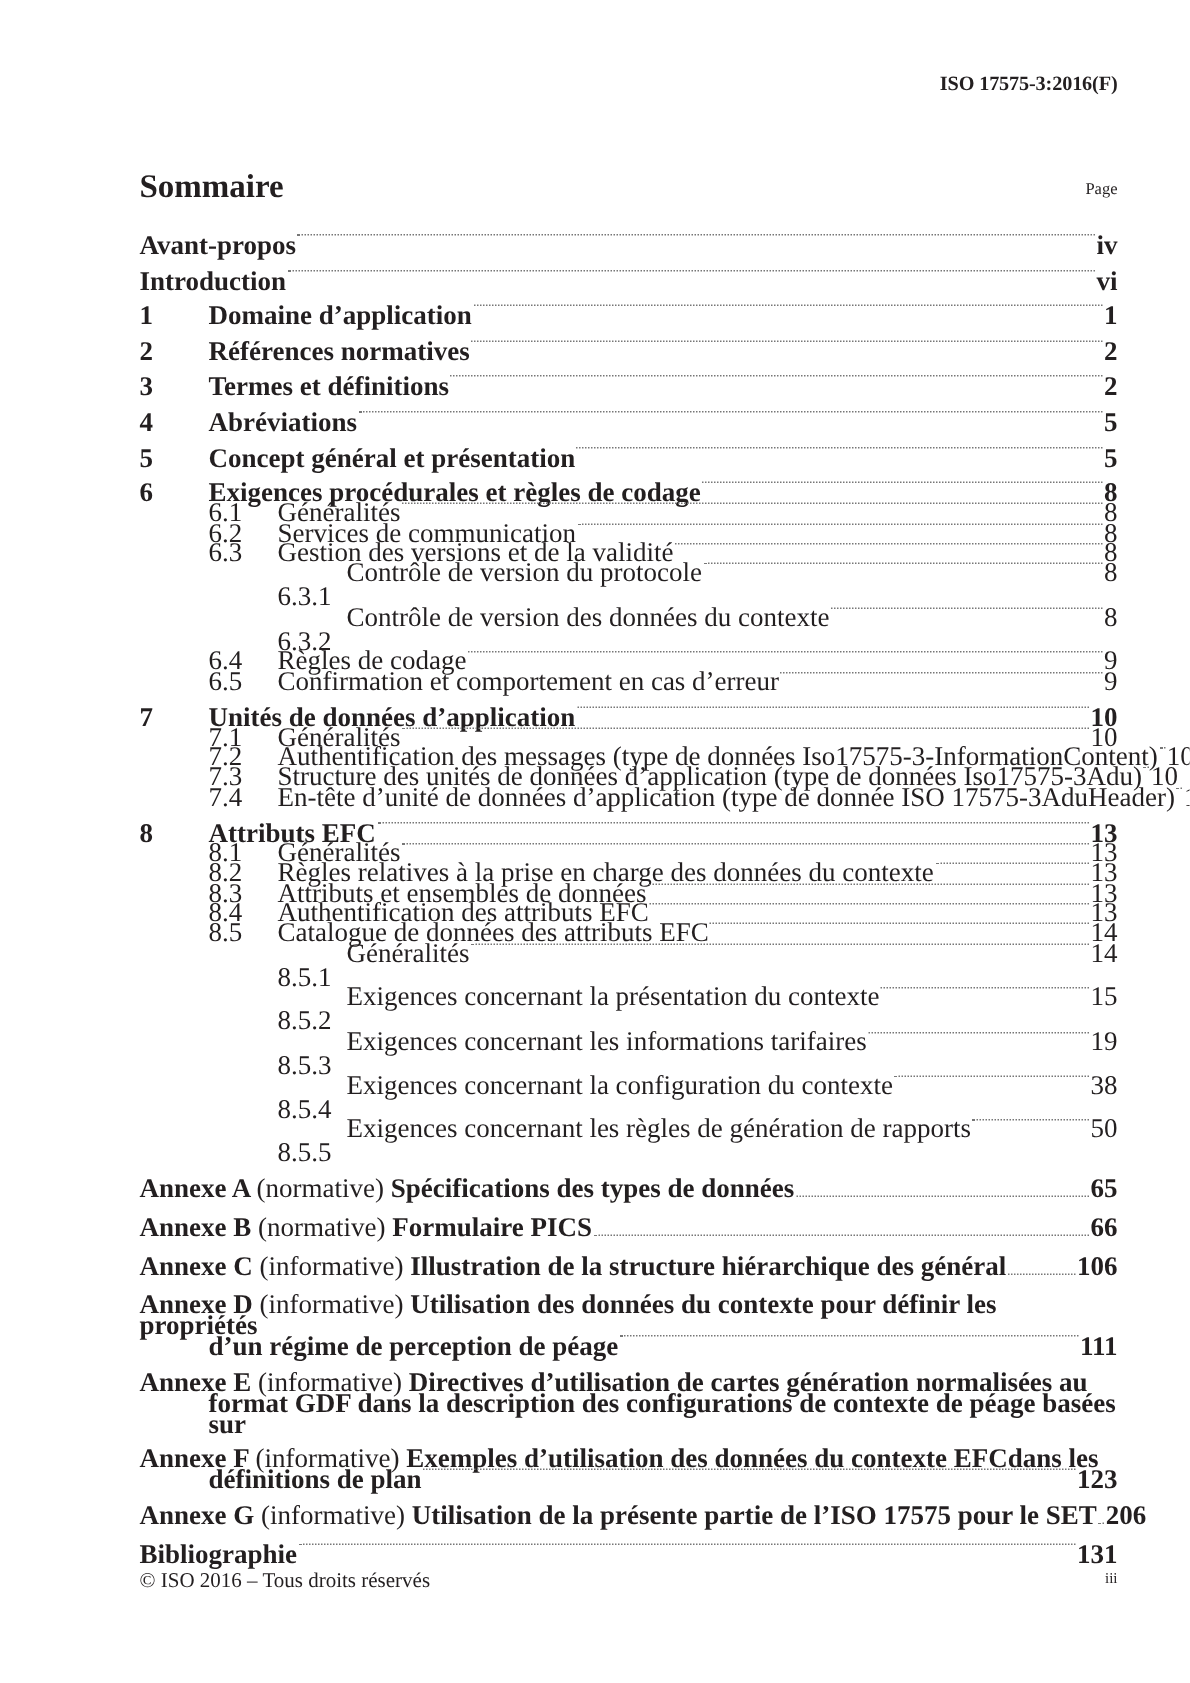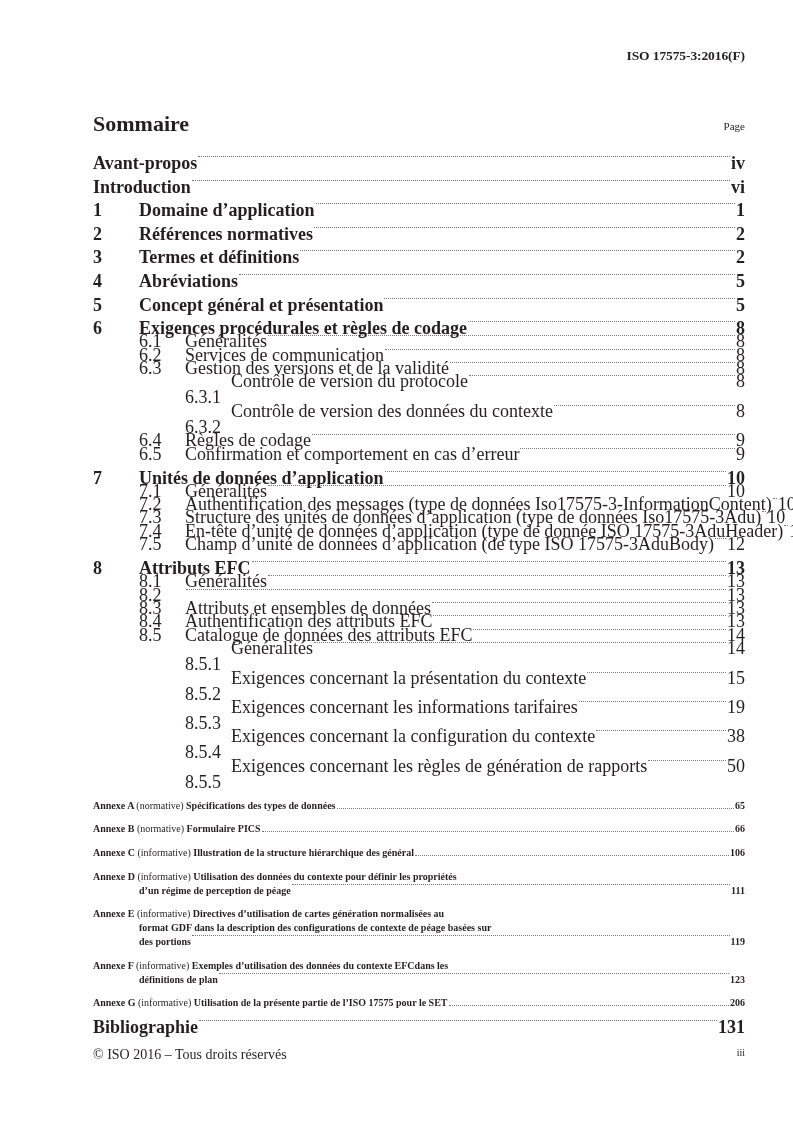--- a/index.html
+++ b/index.html
@@ -180,12 +180,6 @@
       <span class="dots"></span>
       <span class="pg">11</span>
     </div>
-    <div class="row l2">
-      <span class="num">7.5</span>
-      <span class="label">Champ d’unité de données d’application (de type ISO 17575-3AduBody)</span>
-      <span class="dots"></span>
-      <span class="pg">12</span>
-    </div>
     <div class="row l1">
       <span class="num">8</span>
       <span class="label">Attributs EFC</span>

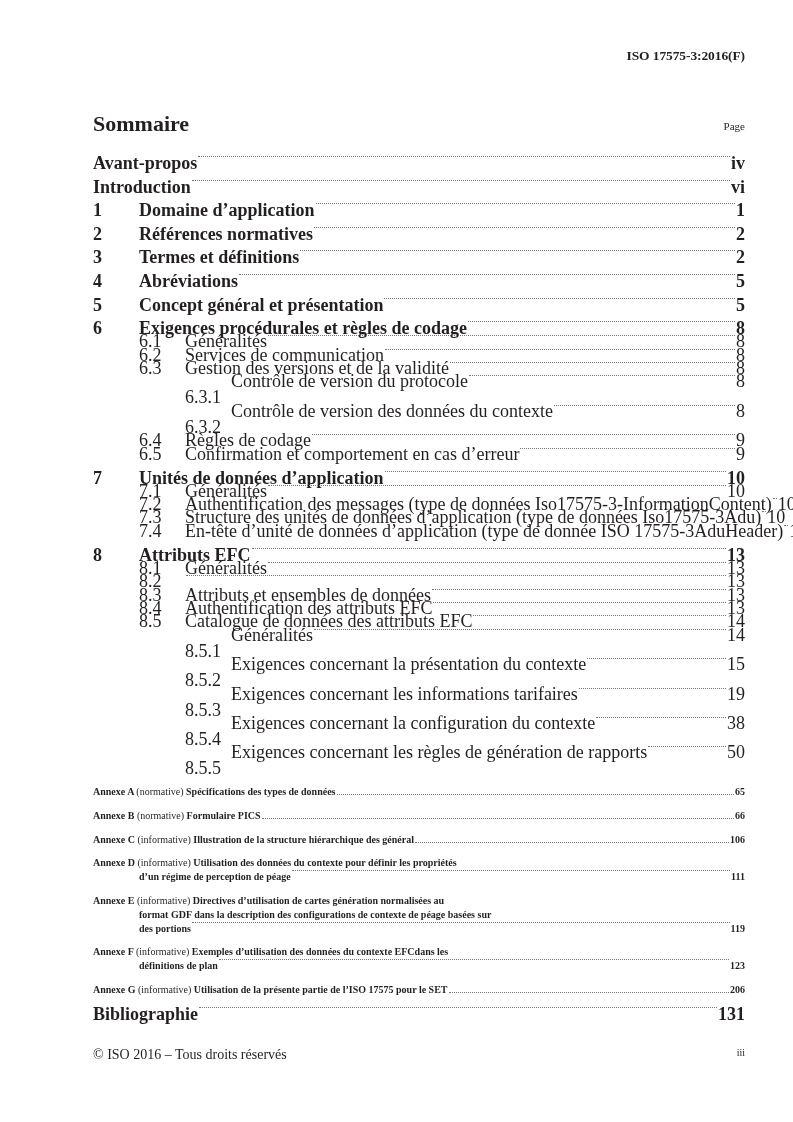--- a/index.html
+++ b/index.html
@@ -194,6 +194,7 @@
     </div>
     <div class="row l2">
       <span class="num">8.2</span>
+      <span class="label">Règles relatives à la prise en charge des données du contexte</span>
       <span class="dots"></span>
       <span class="pg">13</span>
     </div>

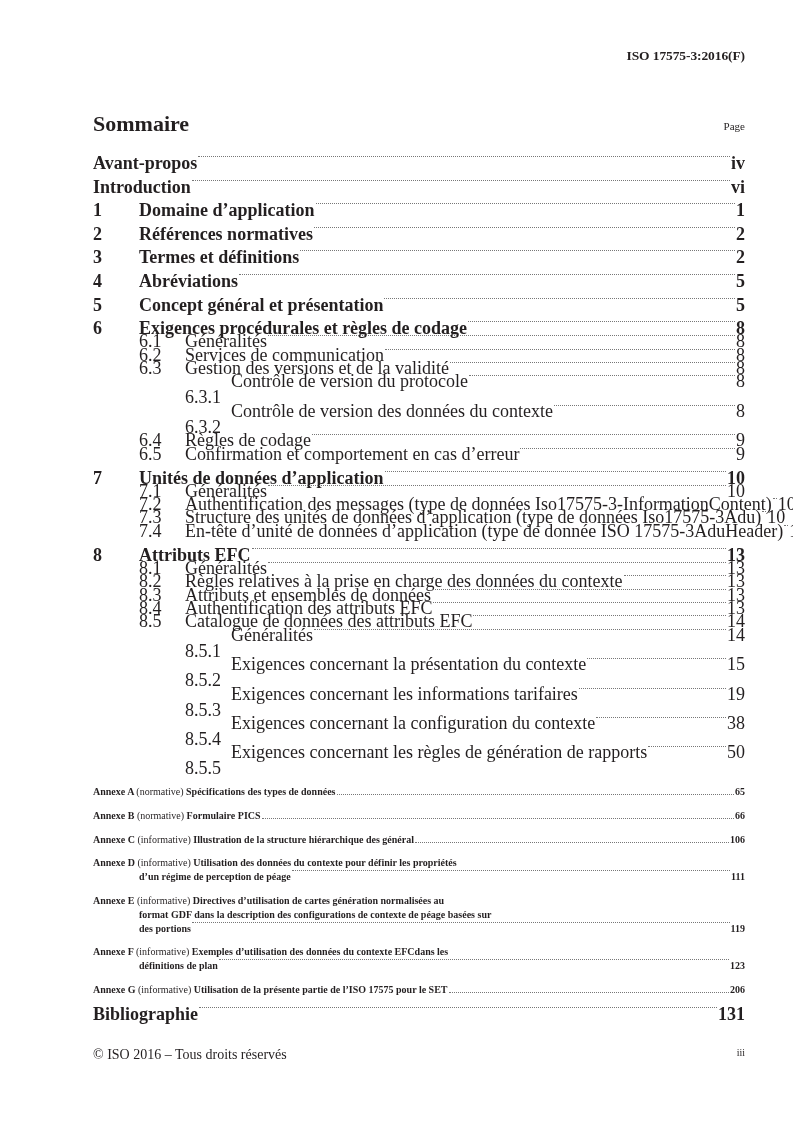--- a/index.html
+++ b/index.html
@@ -44,7 +44,7 @@
   .pg { flex: 0 0 auto; text-align: right; }
   .annex .label { white-space: normal; }
   .normal { font-weight: normal; }
-  .annex-block { margin-top: 9.6px; font-weight: bold; font-size: 10px; line-height: 14px; }
+  .annex-block { margin-top: 9.6px; font-weight: bold; font-size: 18px; line-height: 14px; }
   .annex-block .cont { padding-left: 46px; }
   .annex-block .lastline { display: flex; align-items: center; padding-left: 46px; }
   .footer-left {

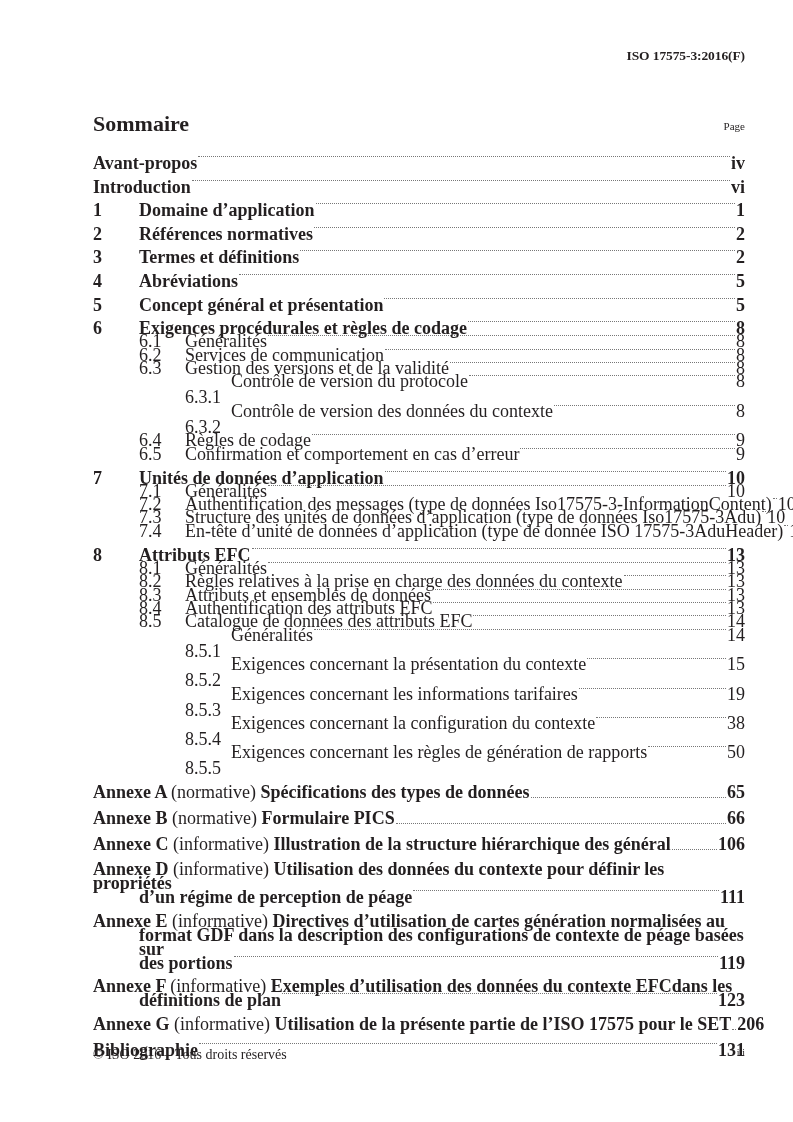--- a/index.html
+++ b/index.html
@@ -278,11 +278,6 @@
     <div class="annex-block">
       <div><span>Annexe E</span> <span class="normal">(informative)</span> <span>Directives d’utilisation de cartes génération normalisées au</span></div>
       <div class="cont"><span>format GDF dans la description des configurations de contexte de péage basées sur</span></div>
-      <div class="lastline">
-        <span class="label">des portions</span>
-        <span class="dots"></span>
-        <span class="pg">119</span>
-      </div>
     </div>
     <div class="annex-block">
       <div><span>Annexe F</span> <span class="normal">(informative)</span> <span>Exemples d’utilisation des données du contexte EFCdans les</span></div>

